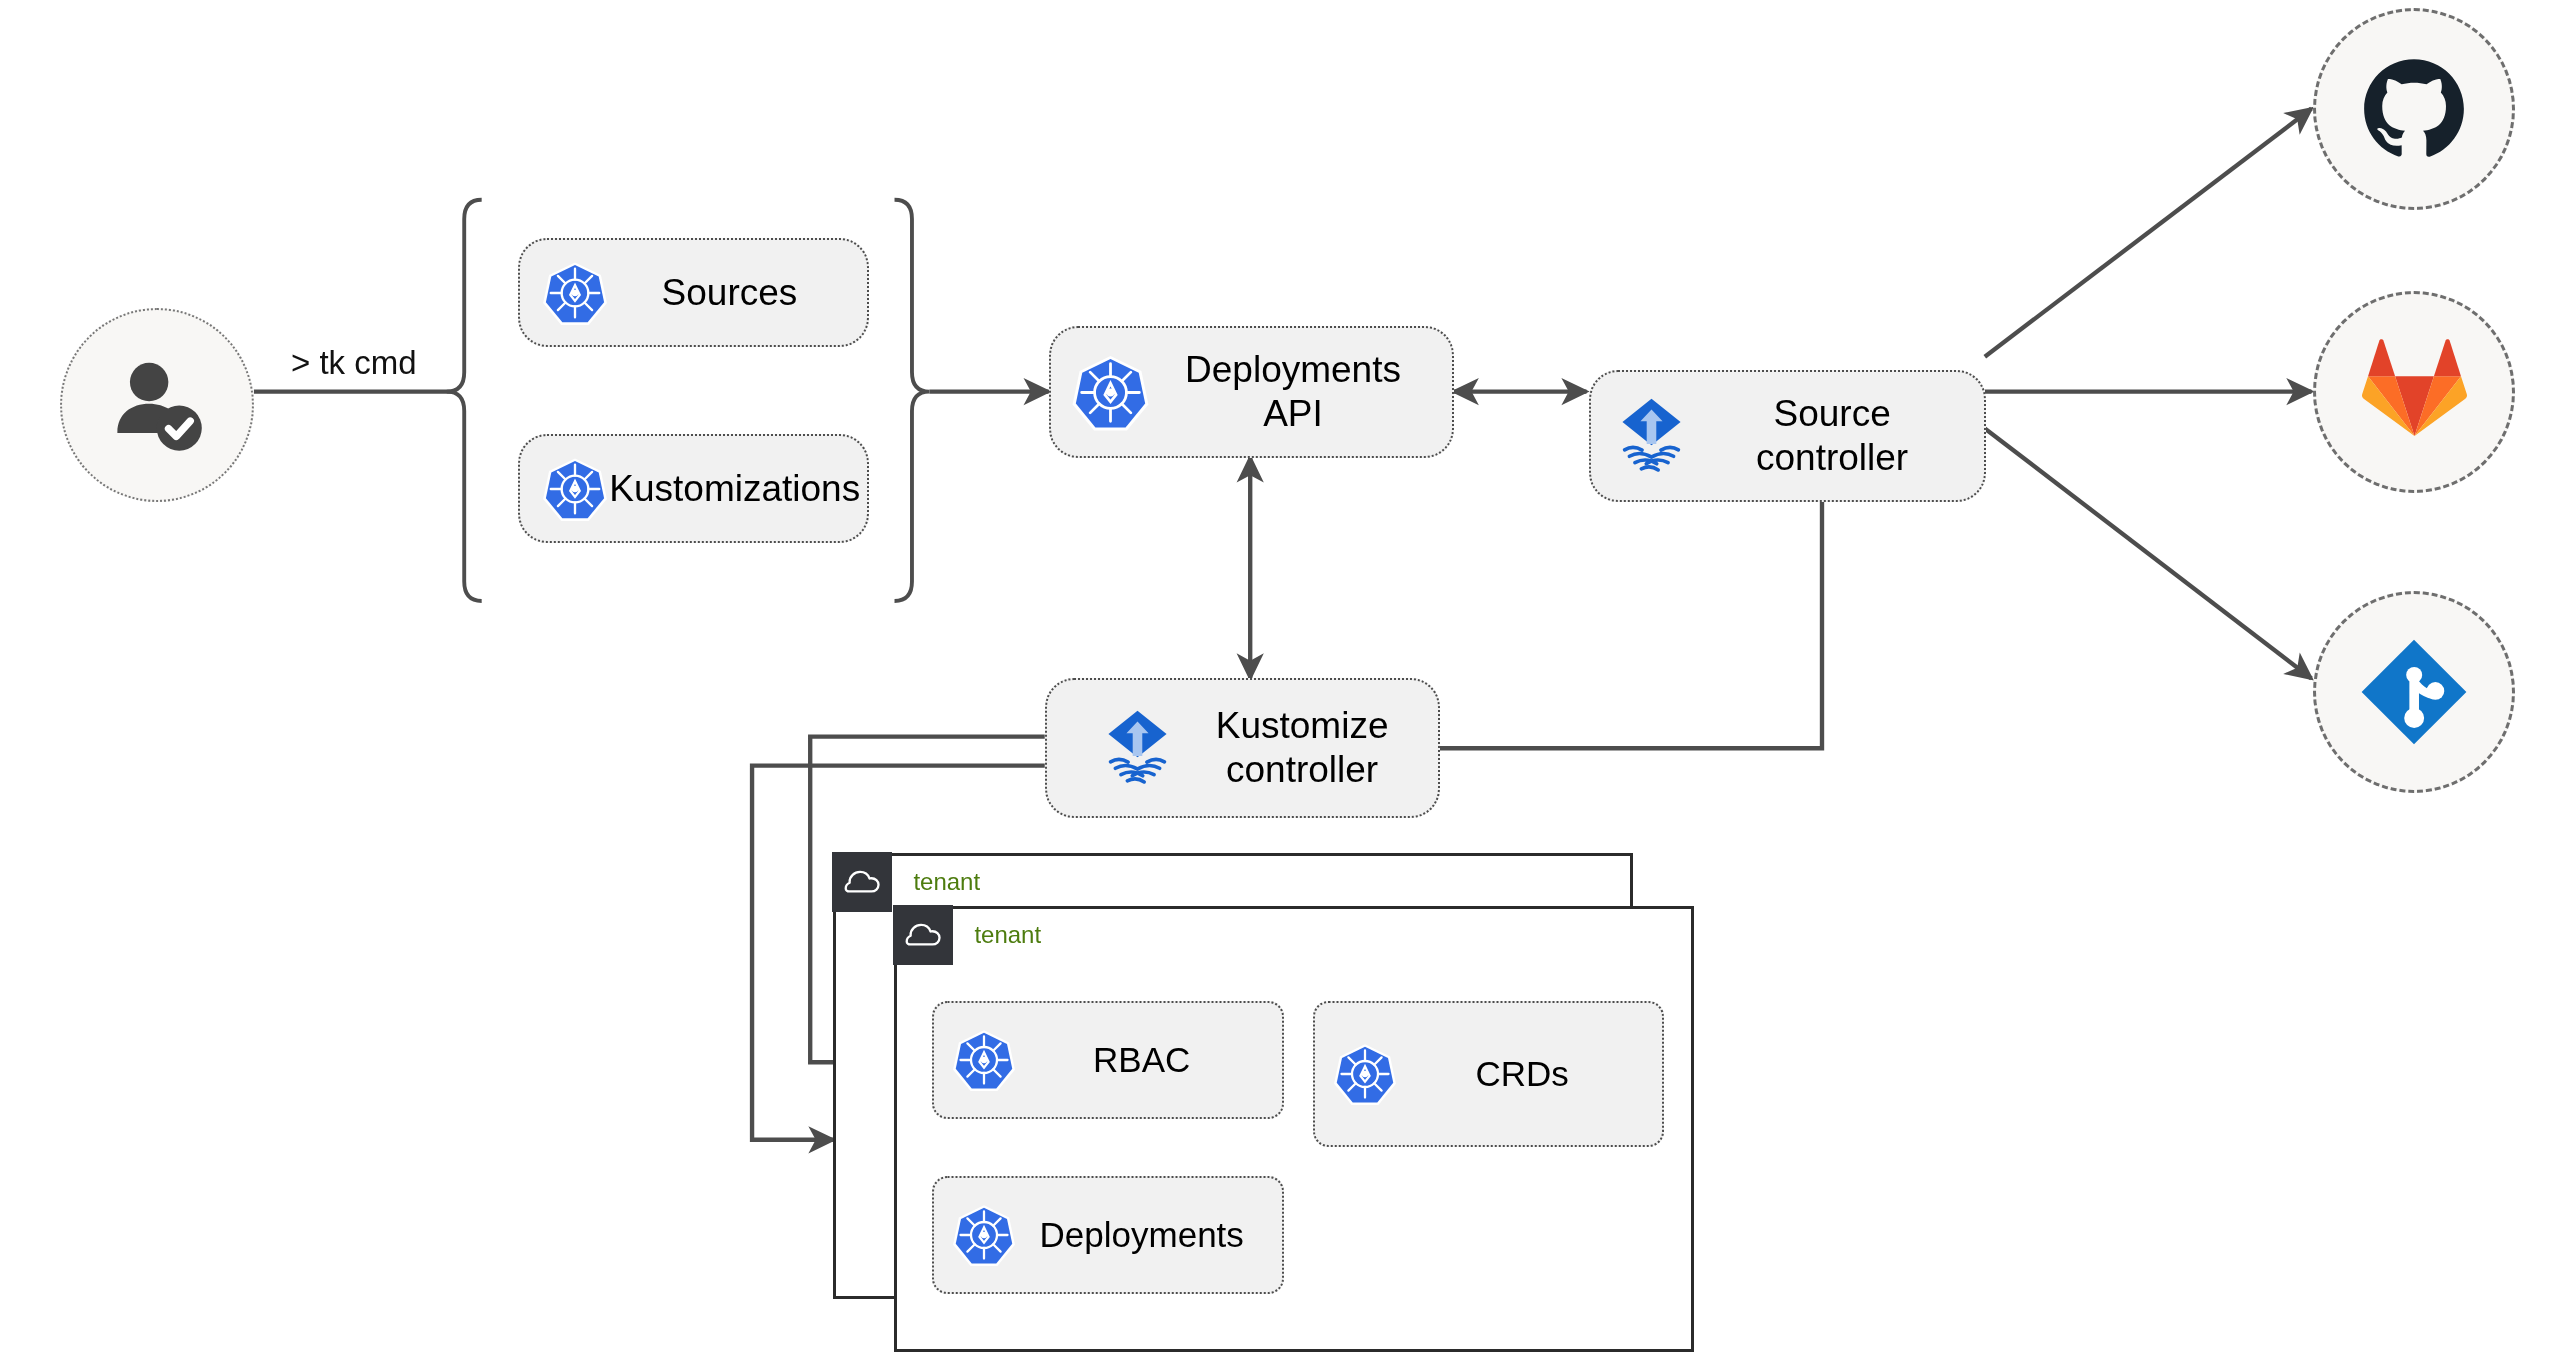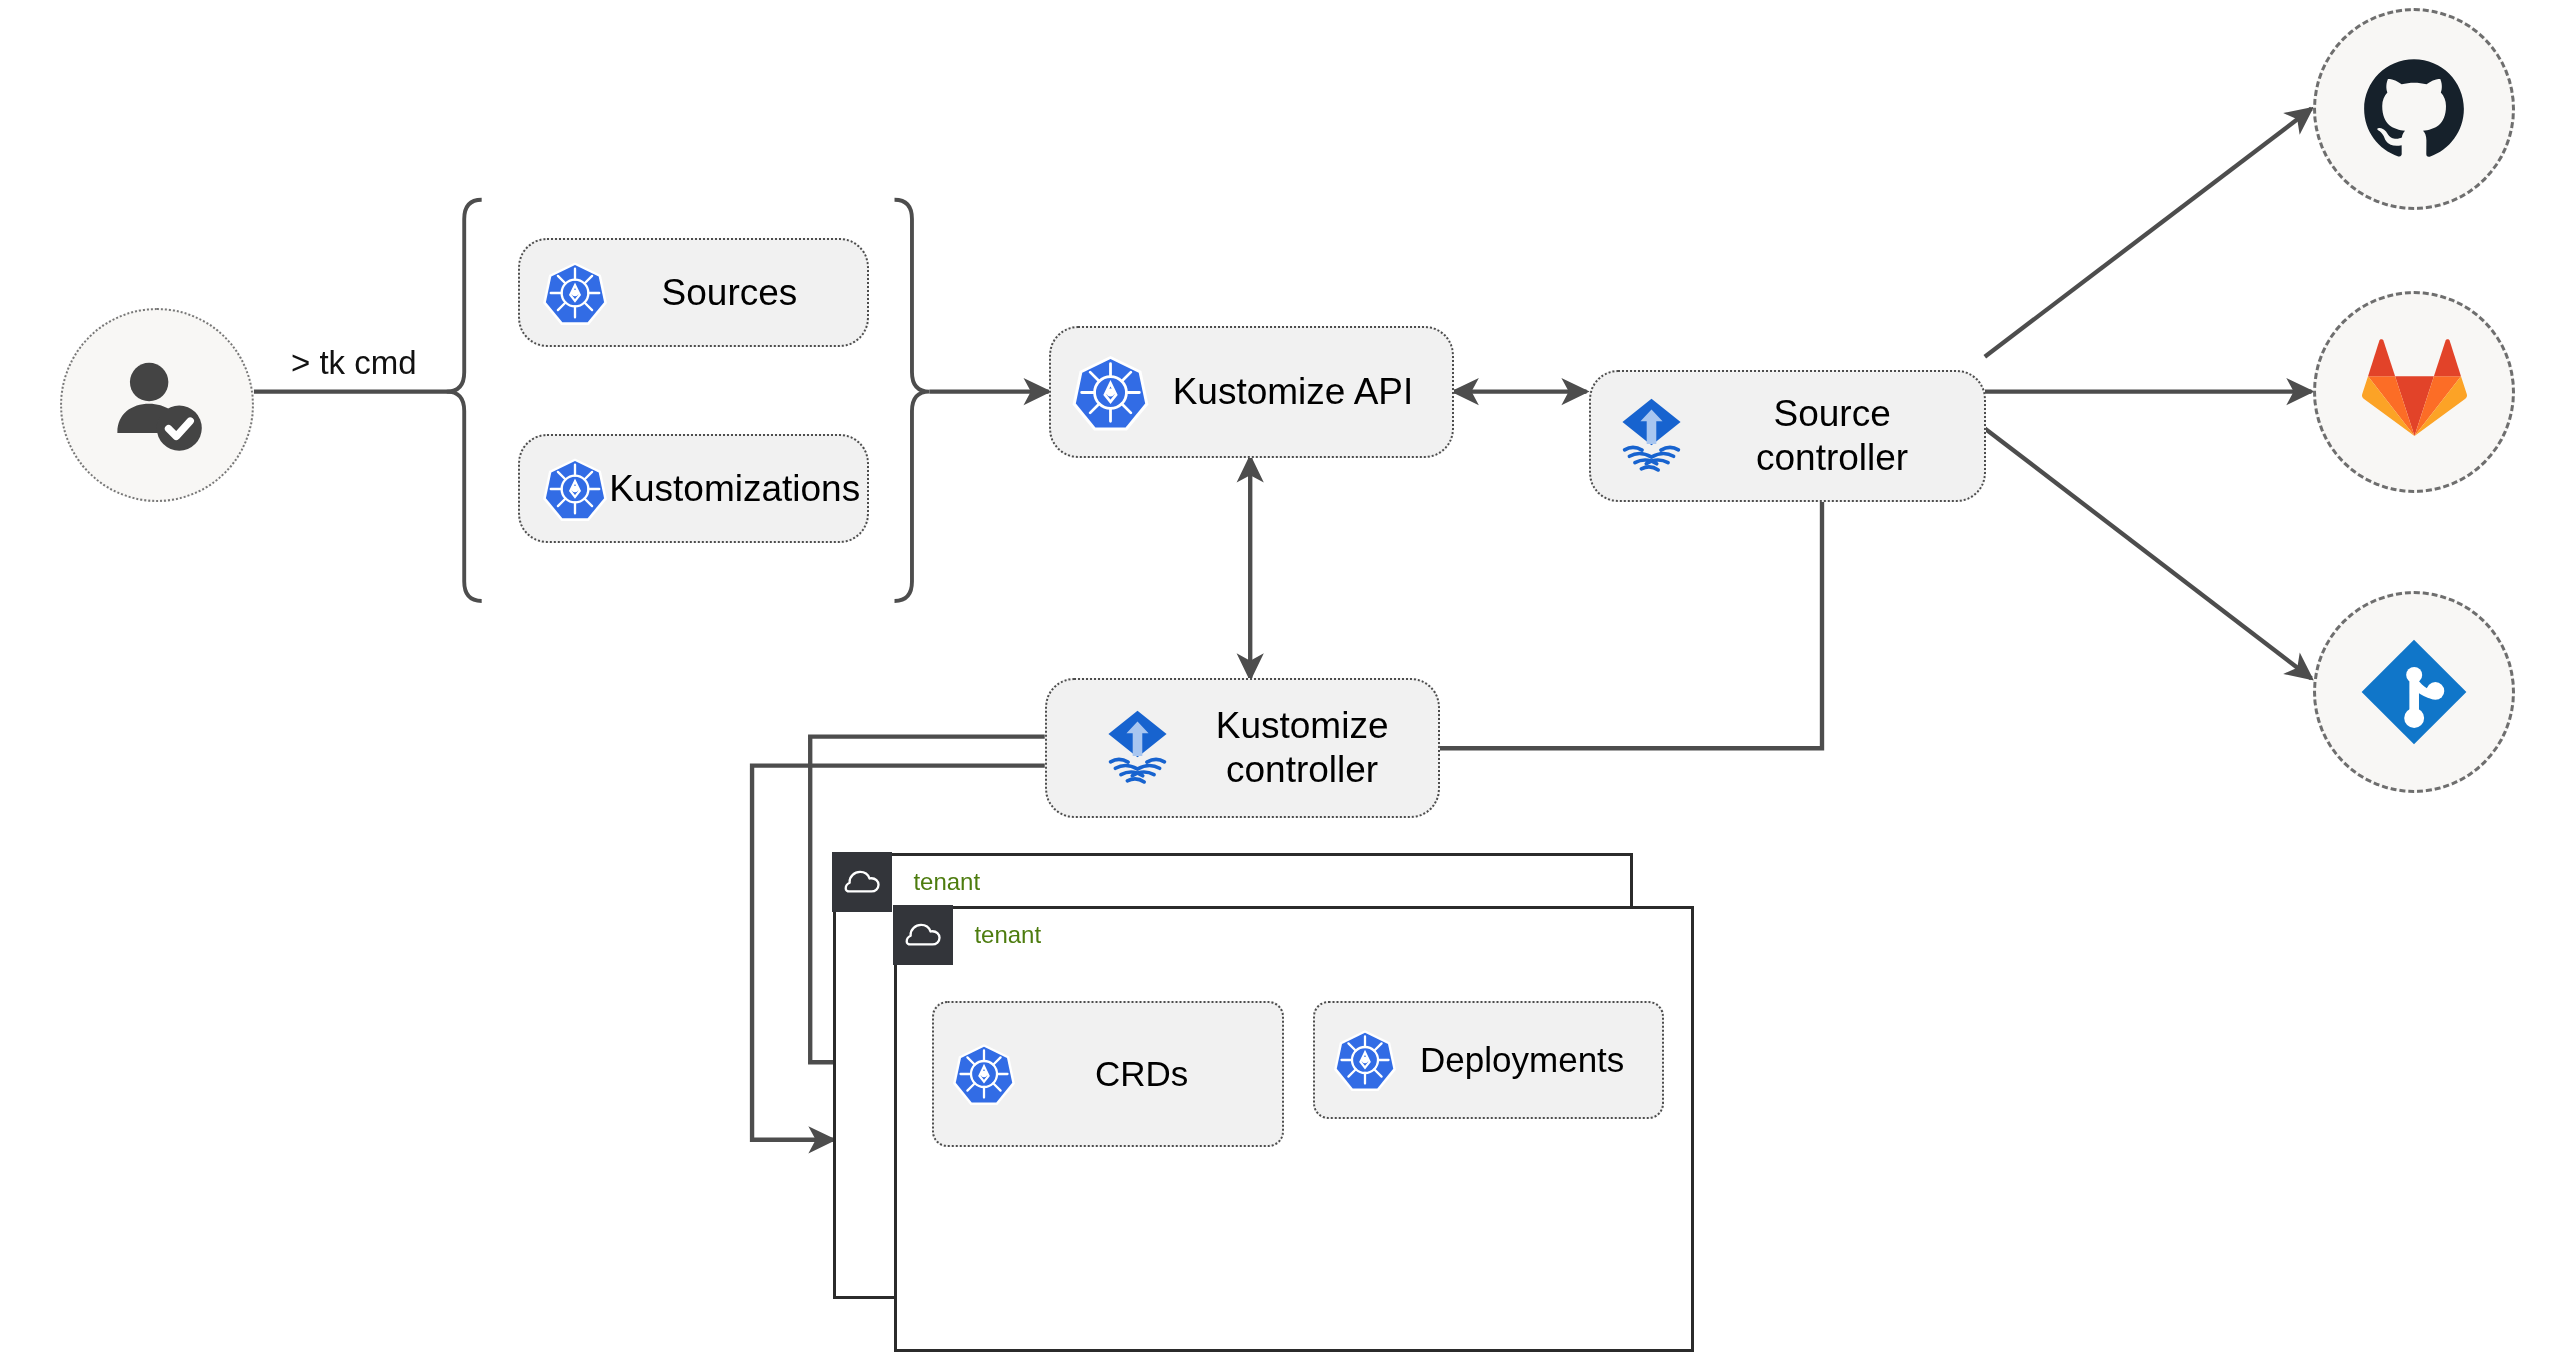--- a/index.html
+++ b/index.html
@@ -128,7 +128,7 @@
         <path d="M32 24.6 27.6 33.8 32 39.4 36.4 33.8z"></path>
       </g>
     </svg>
-    <div class="lbl">Kustomize API</div>
+    <div class="lbl">Deployments API</div>
   </div>
 
   <div class="node" style="left:1589px;top:326px;width:397px;height:132px;margin-top:44px;">

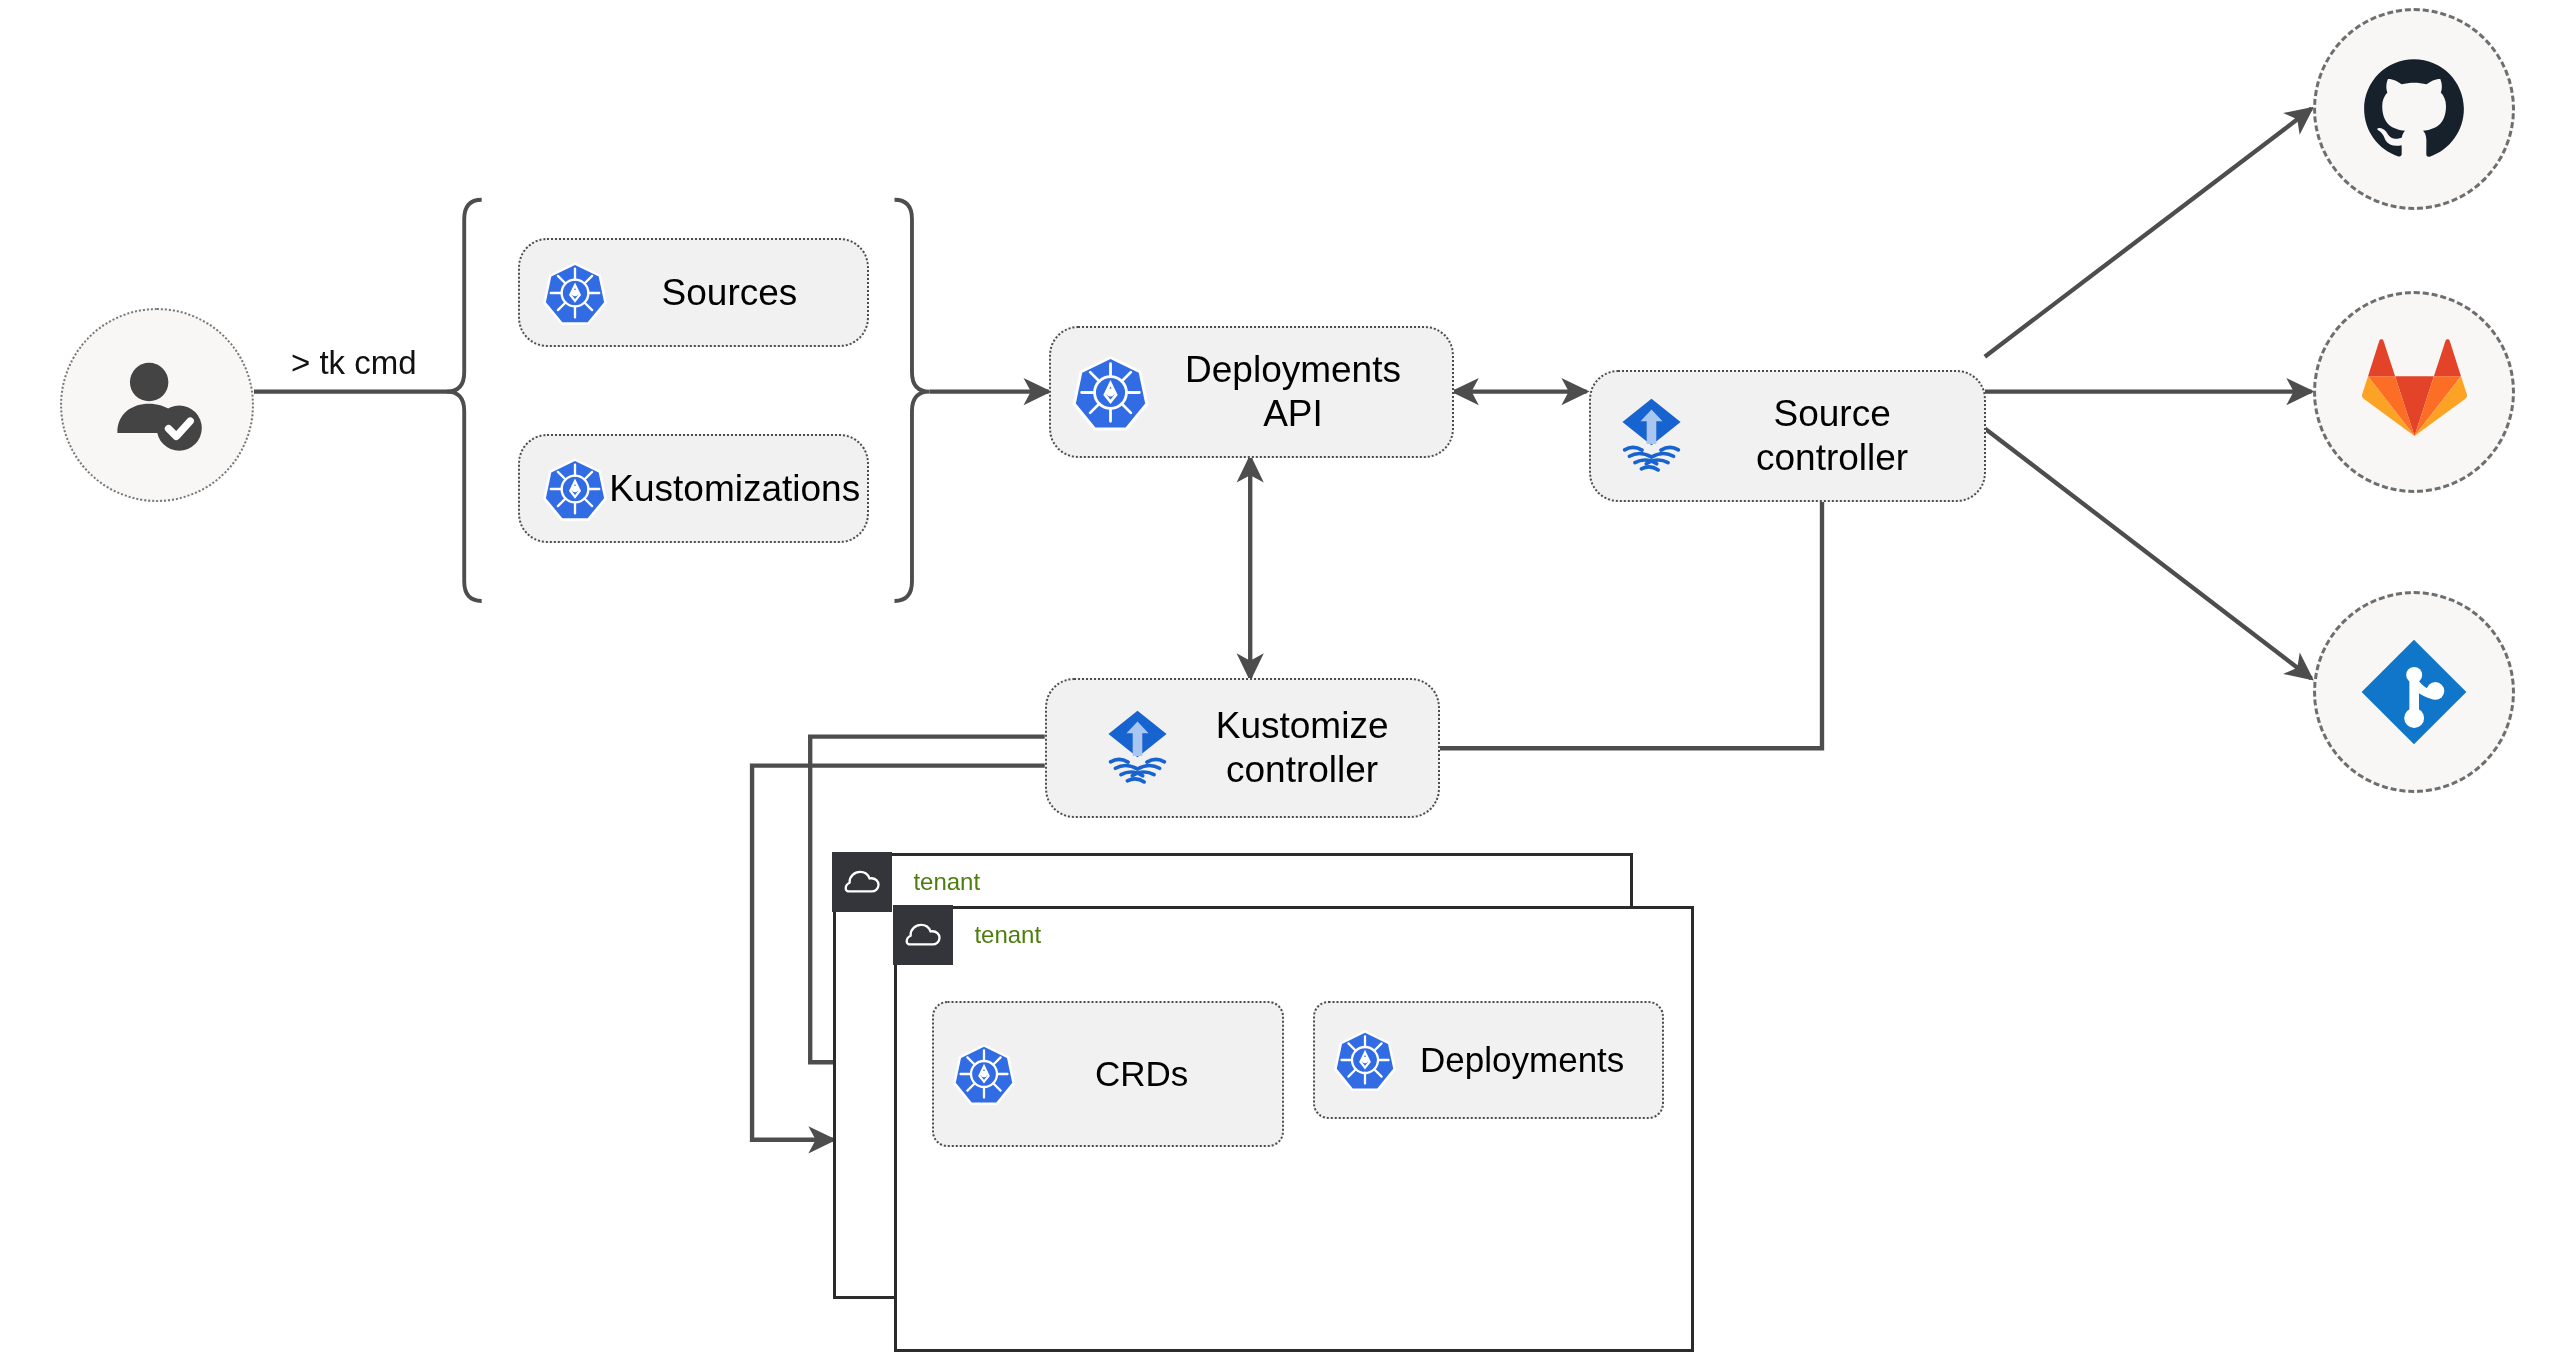--- a/index.html
+++ b/index.html
@@ -221,6 +221,20 @@
 
     <div class="grid" style="left:35px;top:92px;width:732px;">
 
+      <div class="cell" style="height:118px;">
+        <svg class="k8s" width="66" height="66" viewBox="0 0 64 64" style="margin-left:17.4px;">
+          <path d="M32 3.2 56.4 15 62 41.4 45 62H19L2 41.4 7.6 15z" fill="#fff"></path>
+          <path d="M32 5.6 54.3 16.4 59.4 40.6 43.9 59.6H20.1L4.6 40.6 9.7 16.4z" fill="#326CE5"></path>
+          <g fill="none" stroke="#fff" stroke-width="2.2" stroke-linecap="round">
+            <circle cx="32" cy="32" r="12.6"></circle>
+              <circle cx="32" cy="32" r="3.1" fill="#fff" stroke="none"></circle>
+            <path d="M32 19.4V9.2M32 44.6v10.2M19.4 32H9.2M44.6 32h10.2"></path>
+            <path d="M23.1 23.1 15.9 15.9M40.9 40.9l7.2 7.2M40.9 23.1l7.2-7.2M23.1 40.9l-7.2 7.2"></path>
+            <path d="M32 24.6 27.6 33.8 32 39.4 36.4 33.8z"></path>
+          </g>
+        </svg>
+        <div class="lbl">RBAC</div>
+      </div>
 
       <div class="cell" style="height:146px;">
         <svg class="k8s" width="66" height="66" viewBox="0 0 64 64" style="margin-left:17.4px;">

